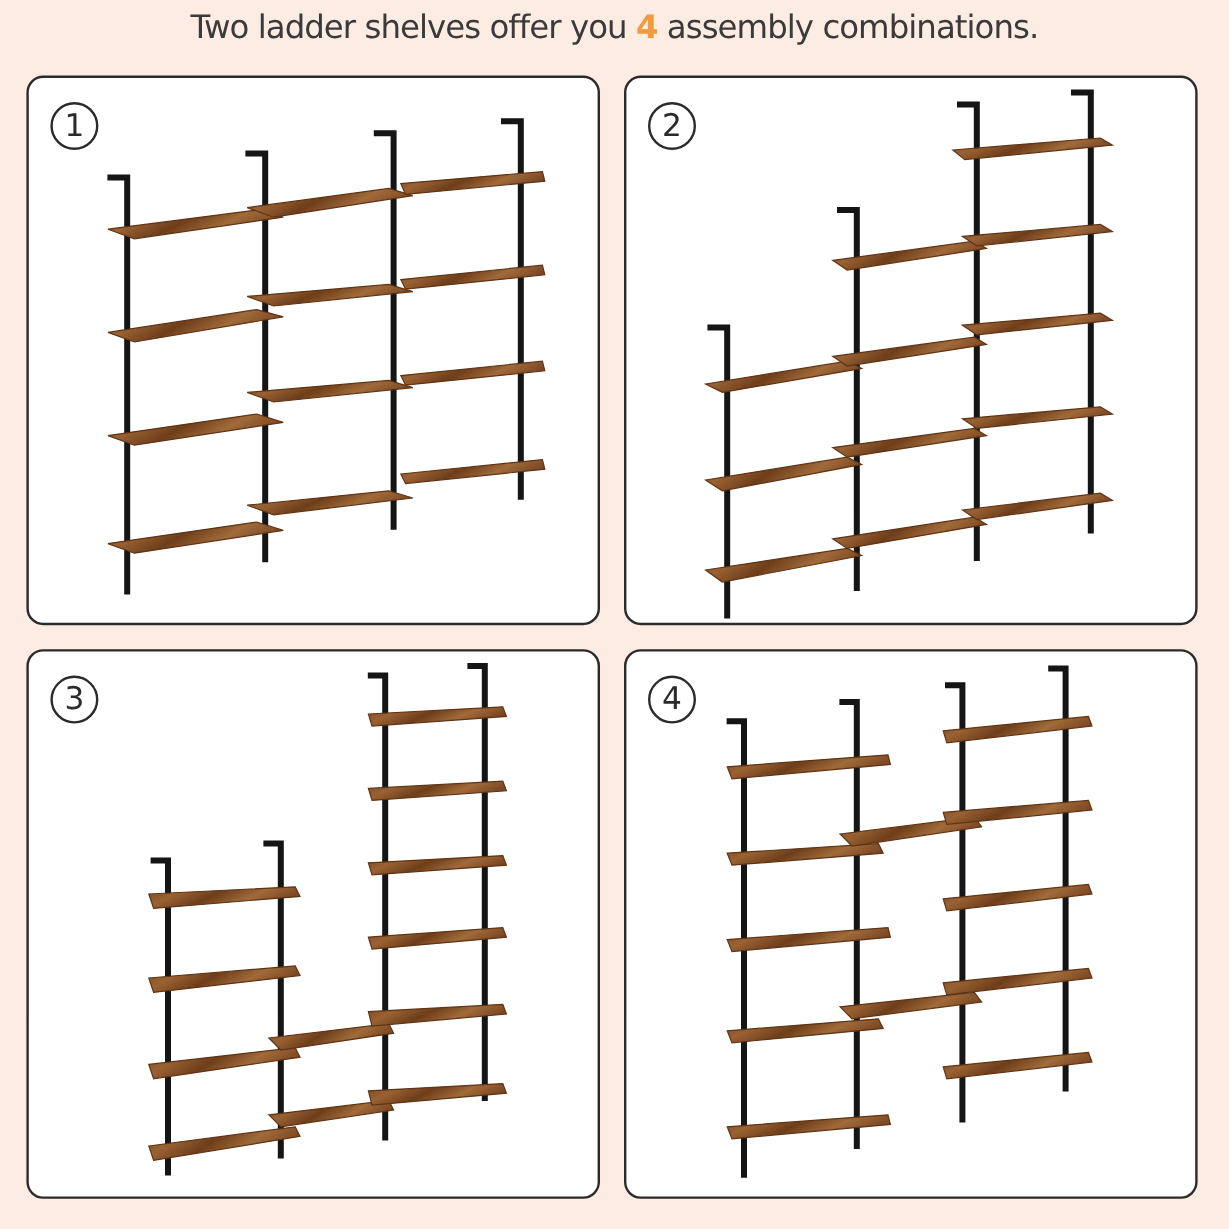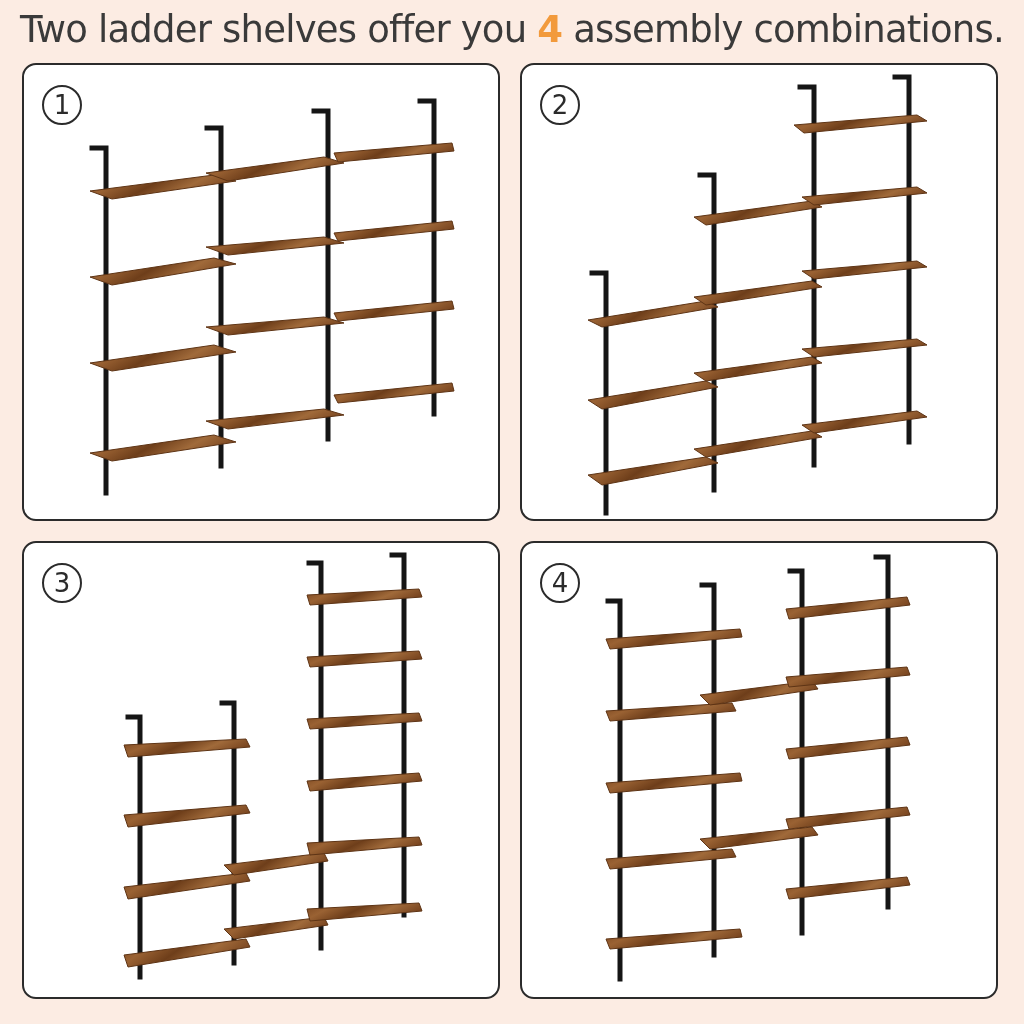--- a/index.html
+++ b/index.html
@@ -4,7 +4,7 @@
 <style>
   html,body{margin:0;padding:0;}
   body{width:1024px;height:1024px;background:#fcece3;position:relative;overflow:hidden;font-family:"DejaVu Sans",sans-serif;}
-  .headline{position:absolute;left:0;top:8px;width:1024px;text-align:center;font-size:37px;color:#3a3a3a;letter-spacing:-0.8px;font-family:"DejaVu Sans",sans-serif;}
+  .headline{position:absolute;left:0;top:8px;width:1024px;text-align:center;font-size:27px;color:#3a3a3a;letter-spacing:-0.8px;font-family:"DejaVu Sans",sans-serif;}
   .headline .accent{color:#f29a3c;font-weight:bold;}
   .panel{position:absolute;width:478px;height:458px;background:#fff;border:2px solid #2b2b2b;border-radius:14px;box-sizing:border-box;overflow:hidden;}
   .badge{position:absolute;left:18px;top:20px;width:40px;height:40px;border:2px solid #2b2b2b;border-radius:50%;box-sizing:border-box;display:flex;align-items:center;justify-content:center;font-size:26px;color:#2b2b2b;font-family:"DejaVu Sans",sans-serif;}

